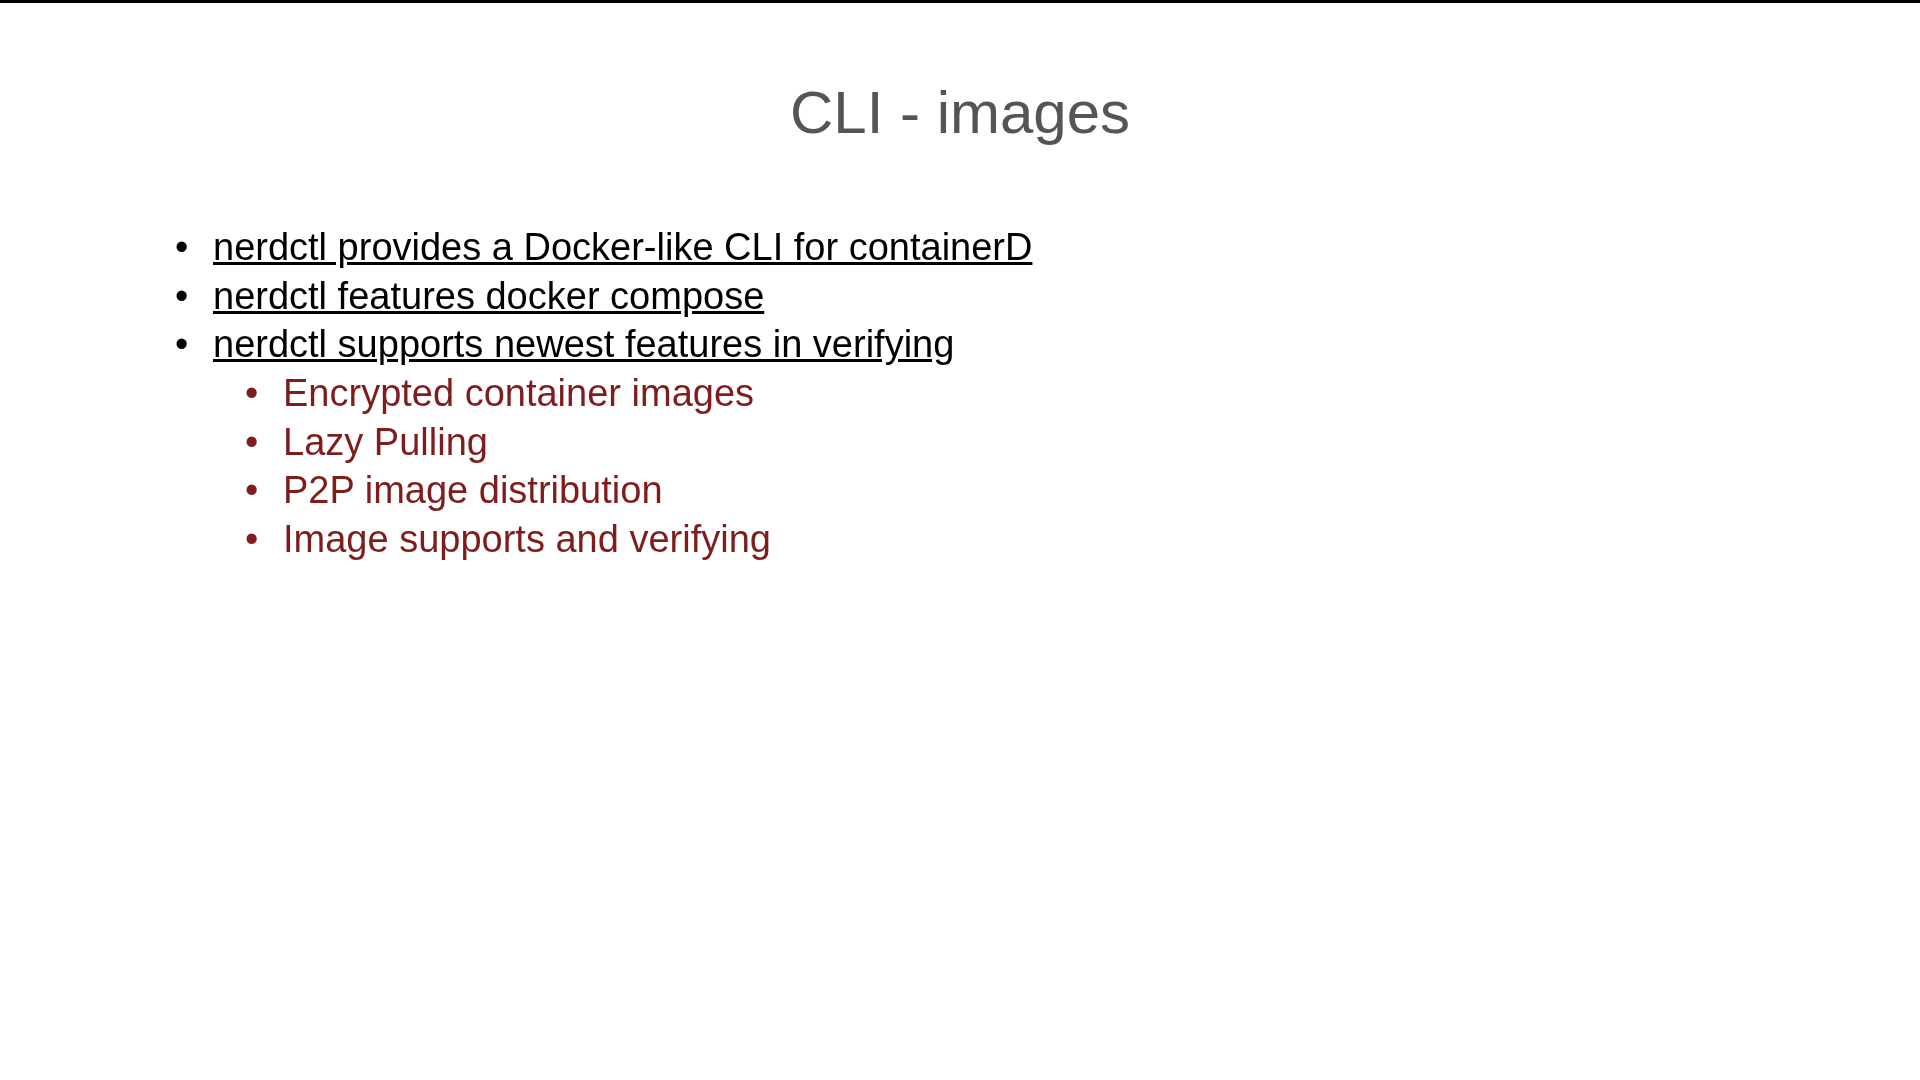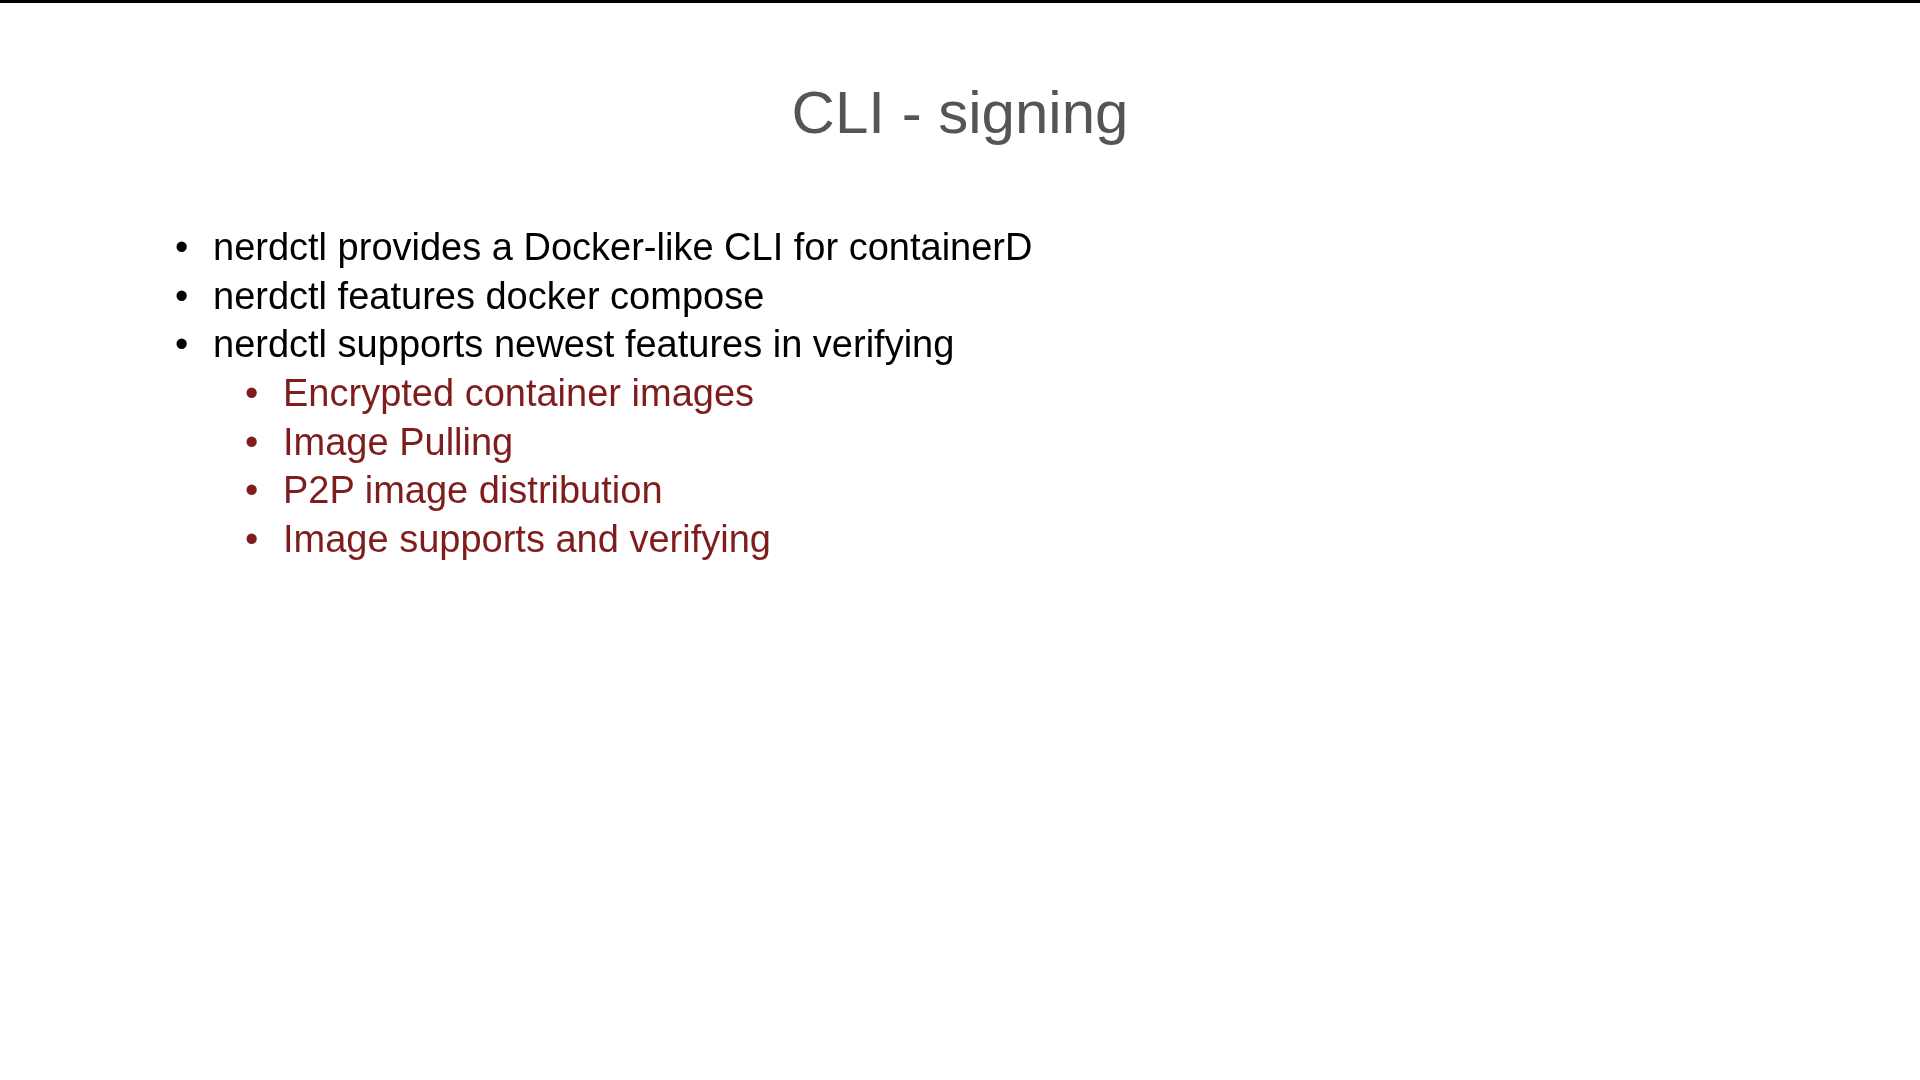--- a/index.html
+++ b/index.html
@@ -70,7 +70,7 @@
 </head>
 <body>
 
-<h1 class="slide-title">CLI - signing</h1>
+<h1 class="slide-title">CLI - images</h1>
 
 <div class="content-area">
   <ul class="bullet-list">

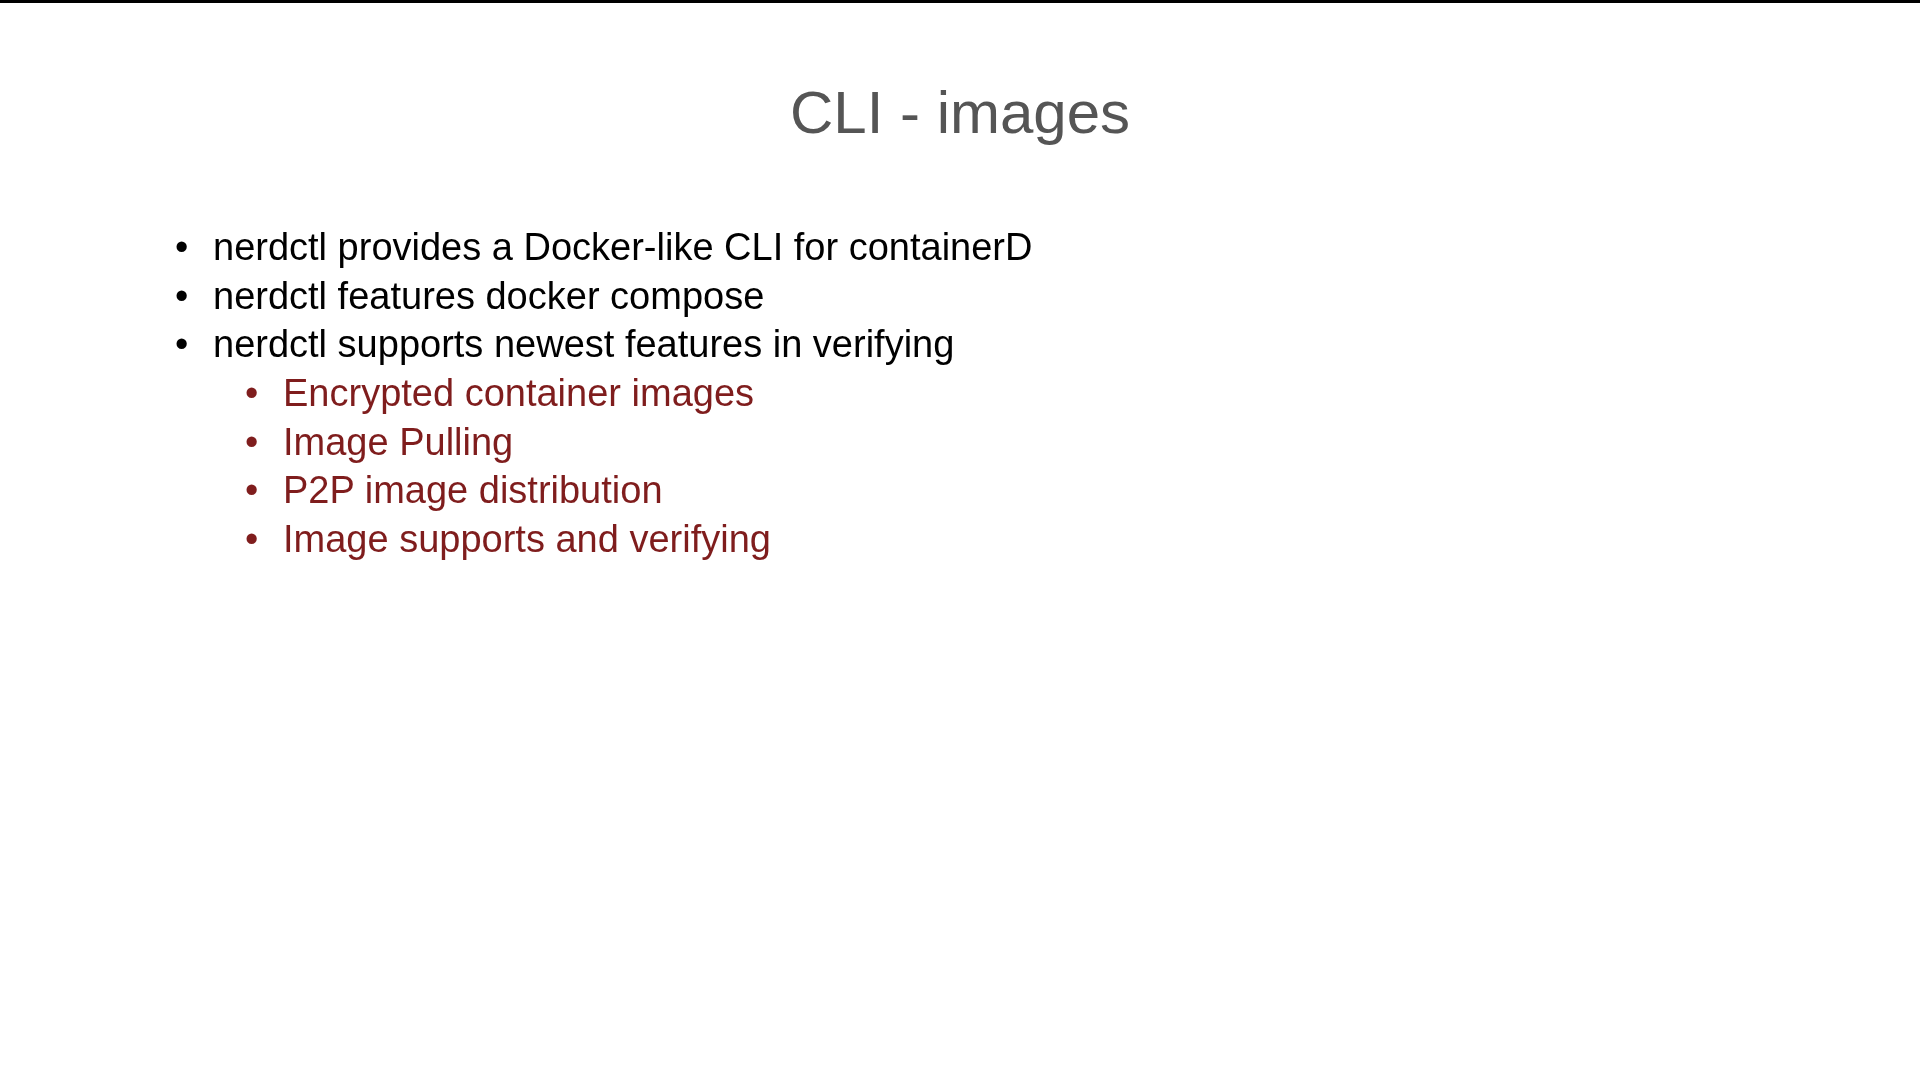--- a/index.html
+++ b/index.html
@@ -33,6 +33,7 @@
     }
     .bullet-list {
       list-style: none;
+      text-decoration: underline;
     }
     .bullet-item {
       font-size: 38px;

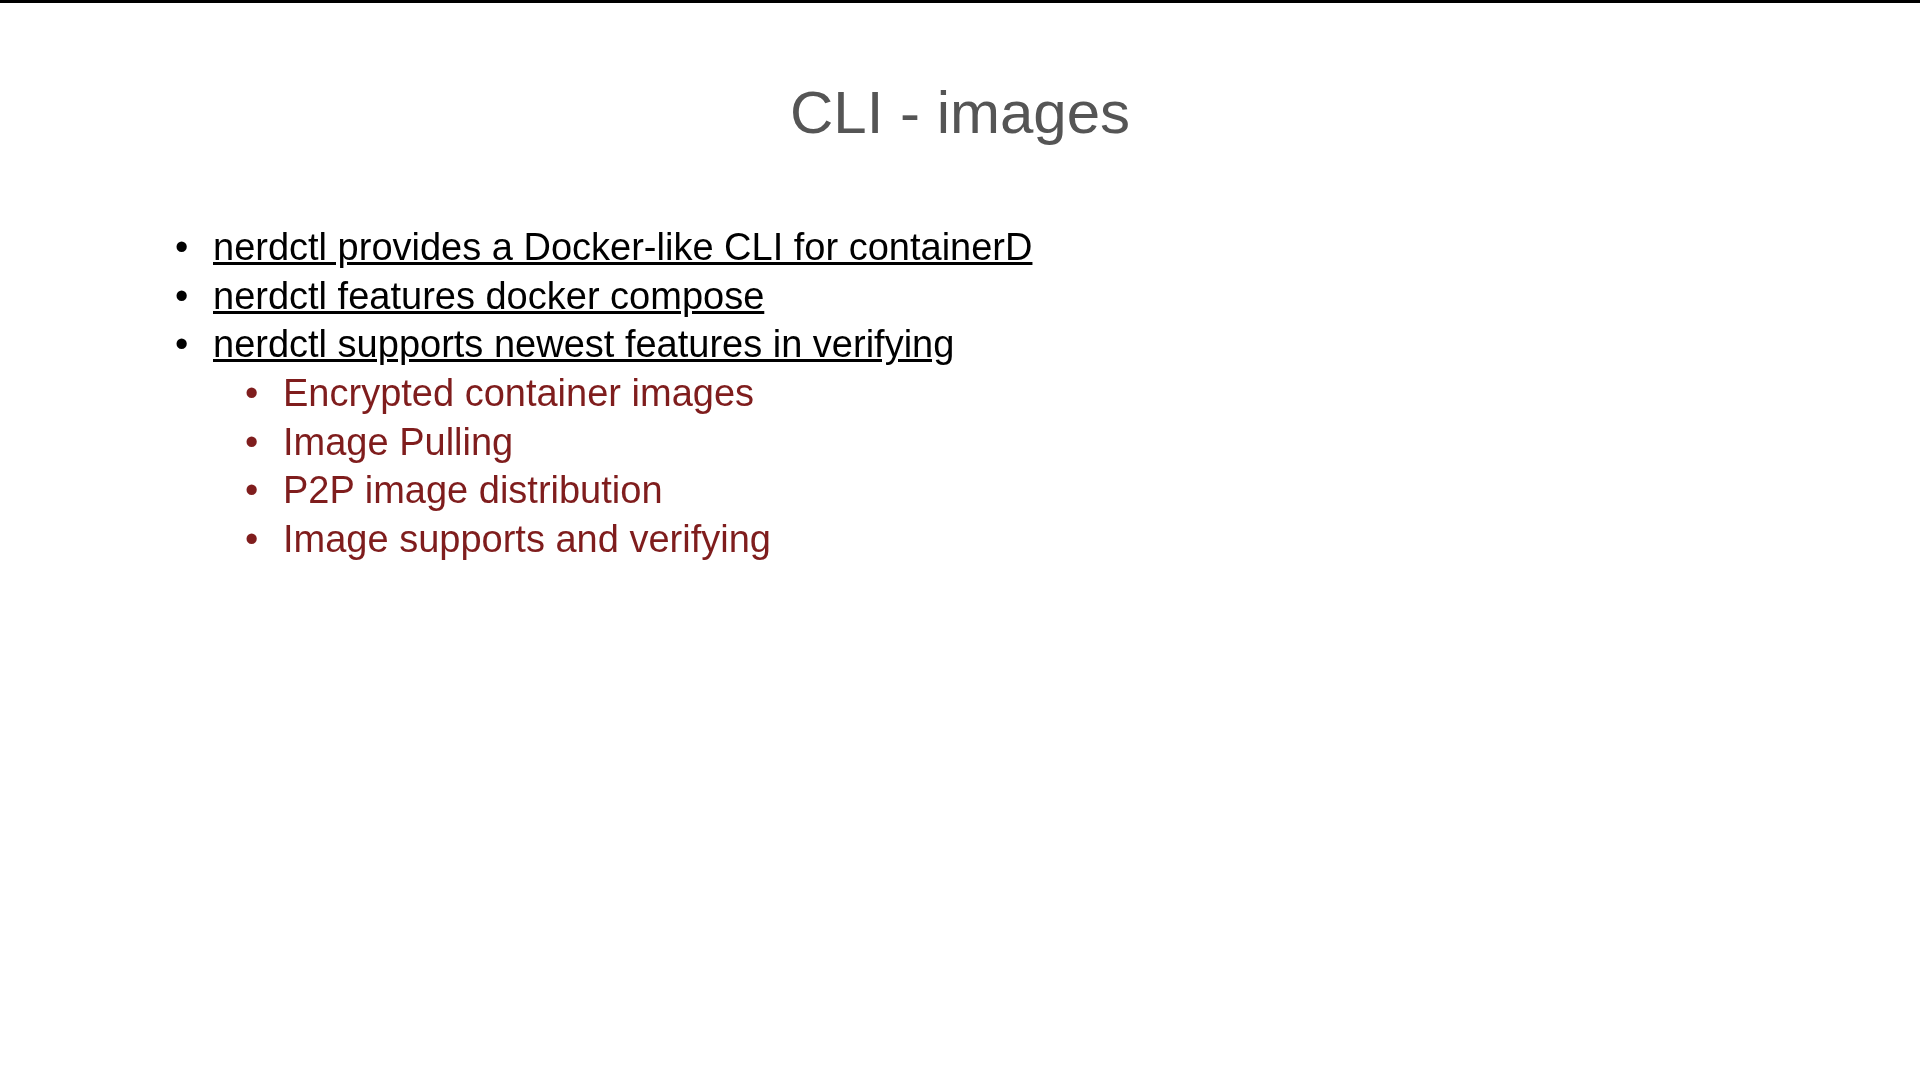--- a/index.html
+++ b/index.html
@@ -81,7 +81,7 @@
   </ul>
   <ul class="sub-bullet-list">
     <li class="sub-bullet-item">Encrypted container images</li>
-    <li class="sub-bullet-item">Image Pulling</li>
+    <li class="sub-bullet-item">Lazy Pulling</li>
     <li class="sub-bullet-item">P2P image distribution</li>
     <li class="sub-bullet-item">Image supports and verifying</li>
   </ul>

